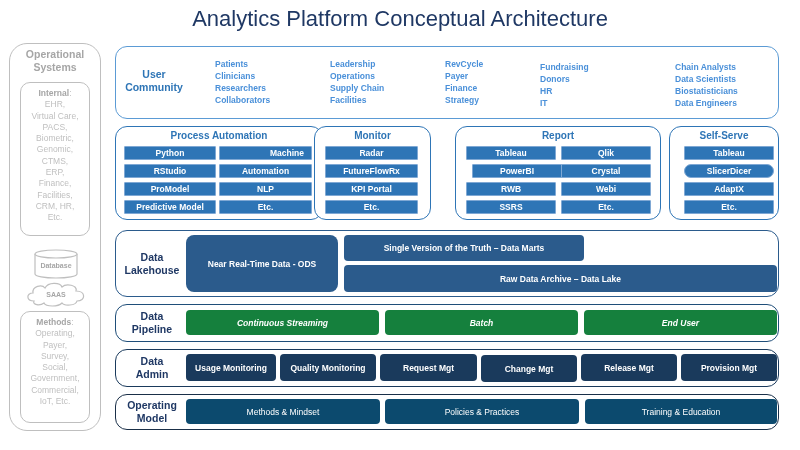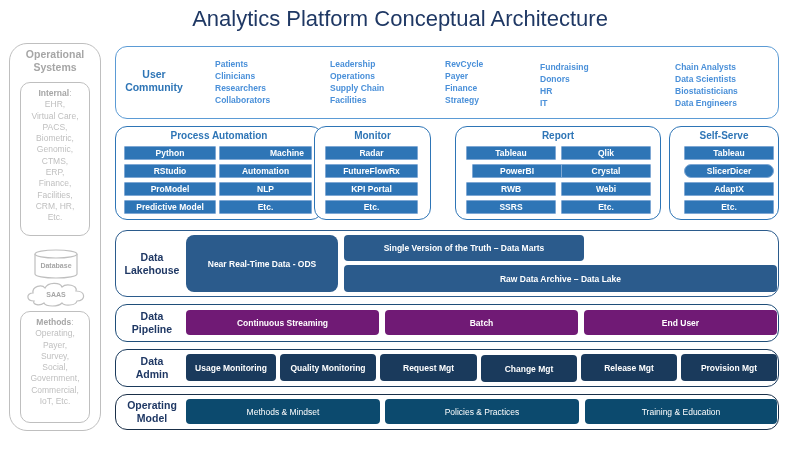--- a/index.html
+++ b/index.html
@@ -37,7 +37,7 @@
   .lh { top: 230px; height: 67px; border-color: #2b5b8c; }
   .lh .blk { background: #2b5b8c; }
   .pl { top: 304px; height: 38px; border-color: #1f4e79; }
-  .pl .blk { background: #701a75; }
+  .pl .blk { background: #15803d; font-style: italic; }
   .ad { top: 349px; height: 38px; border-color: #1a3a5c; }
   .ad .blk { background: #1a3a5c; }
   .om { top: 394px; height: 36px; border-color: #1a2f48; }

